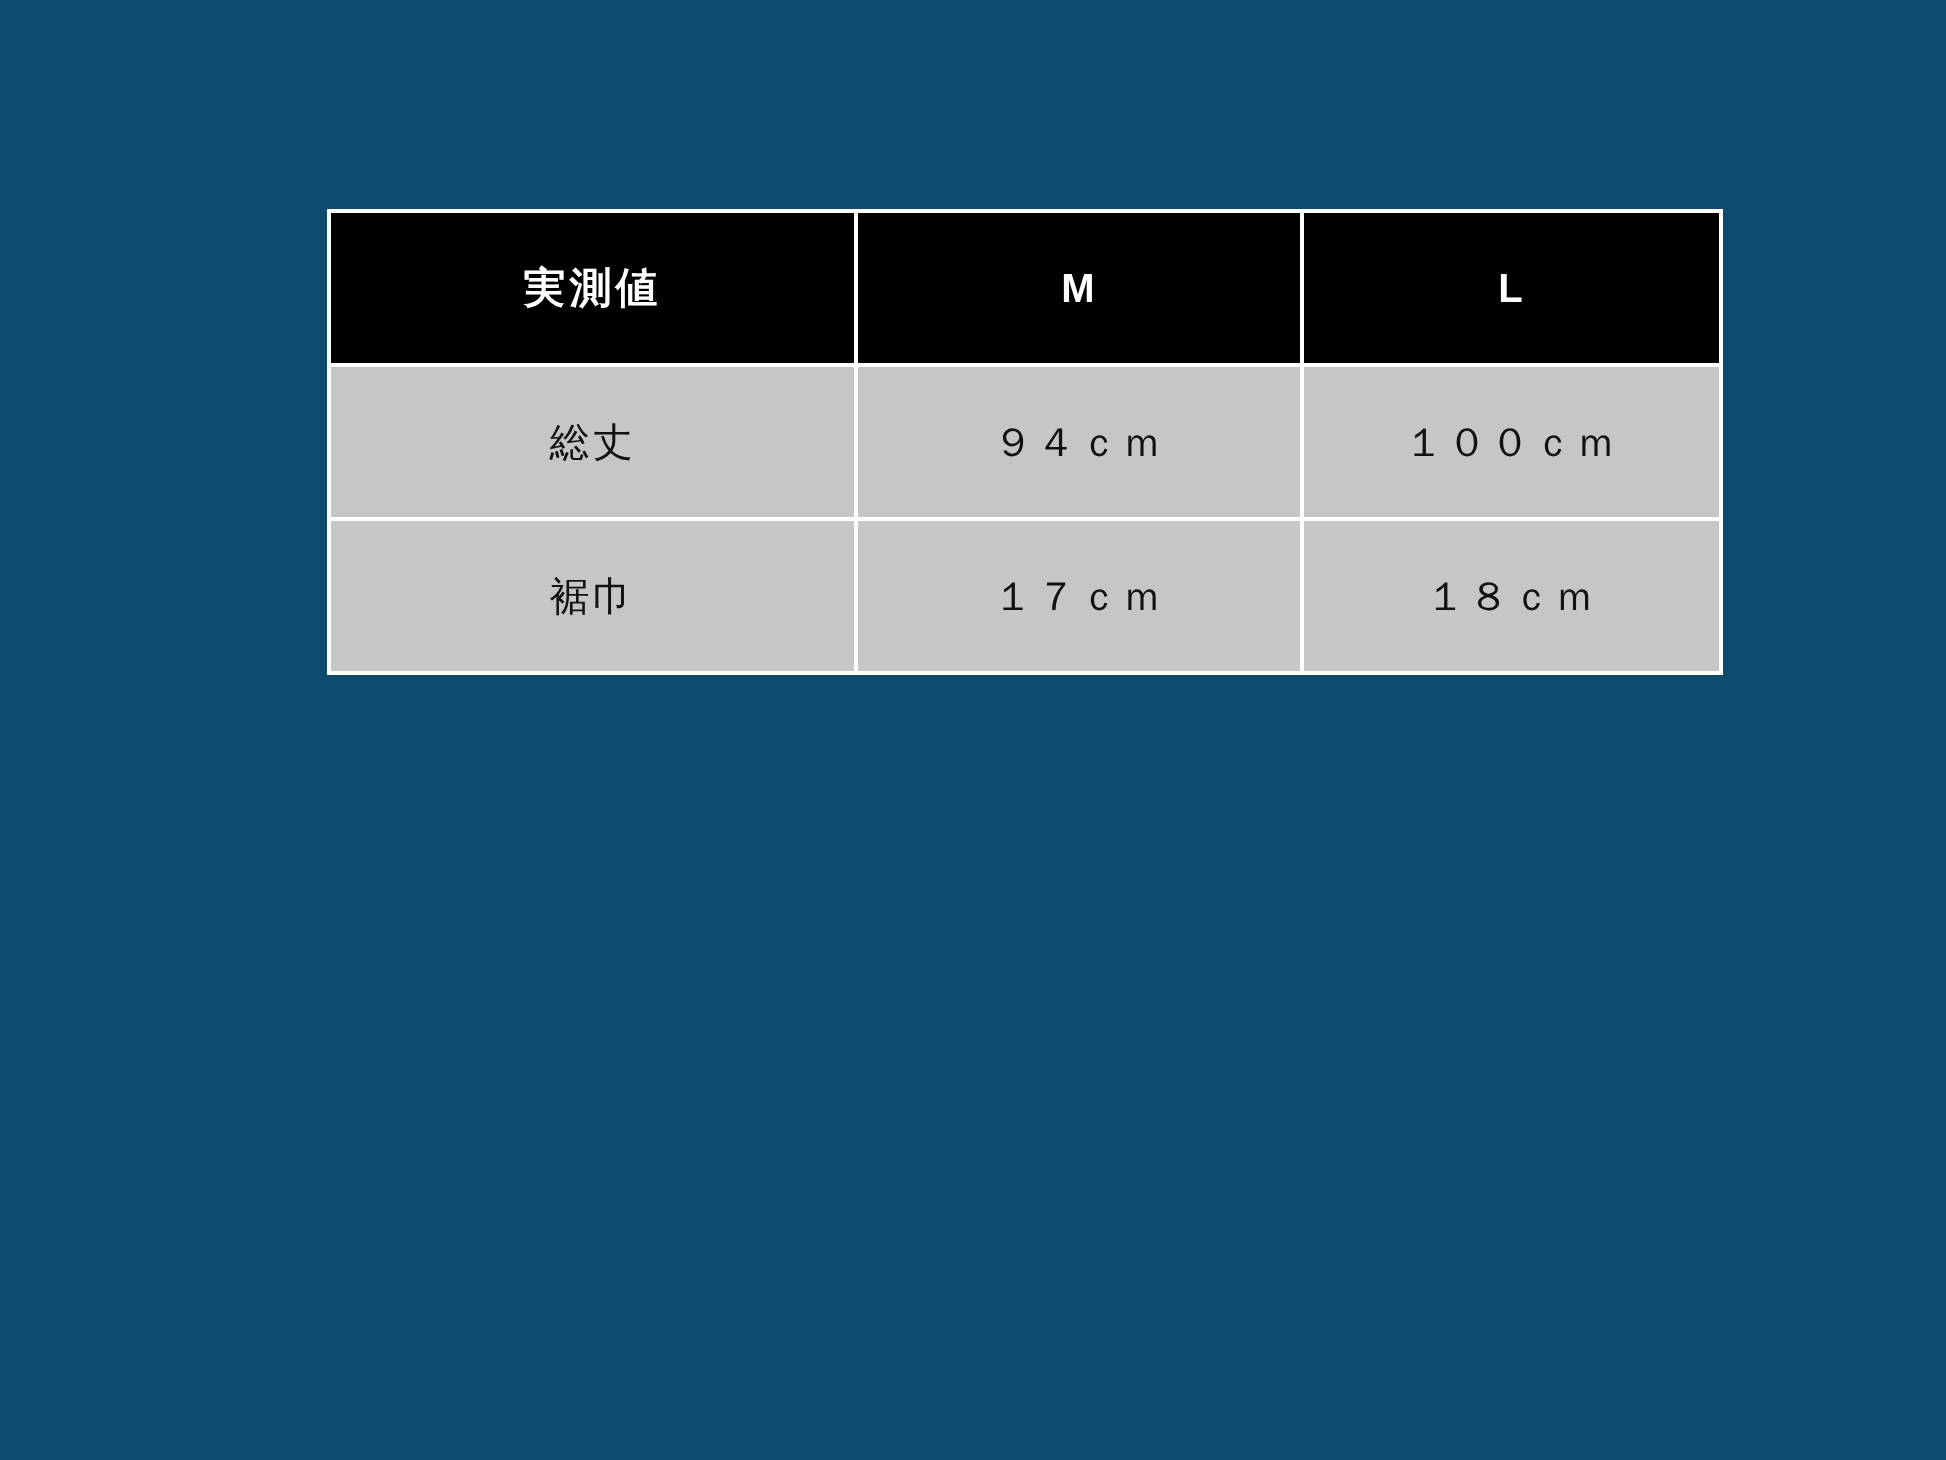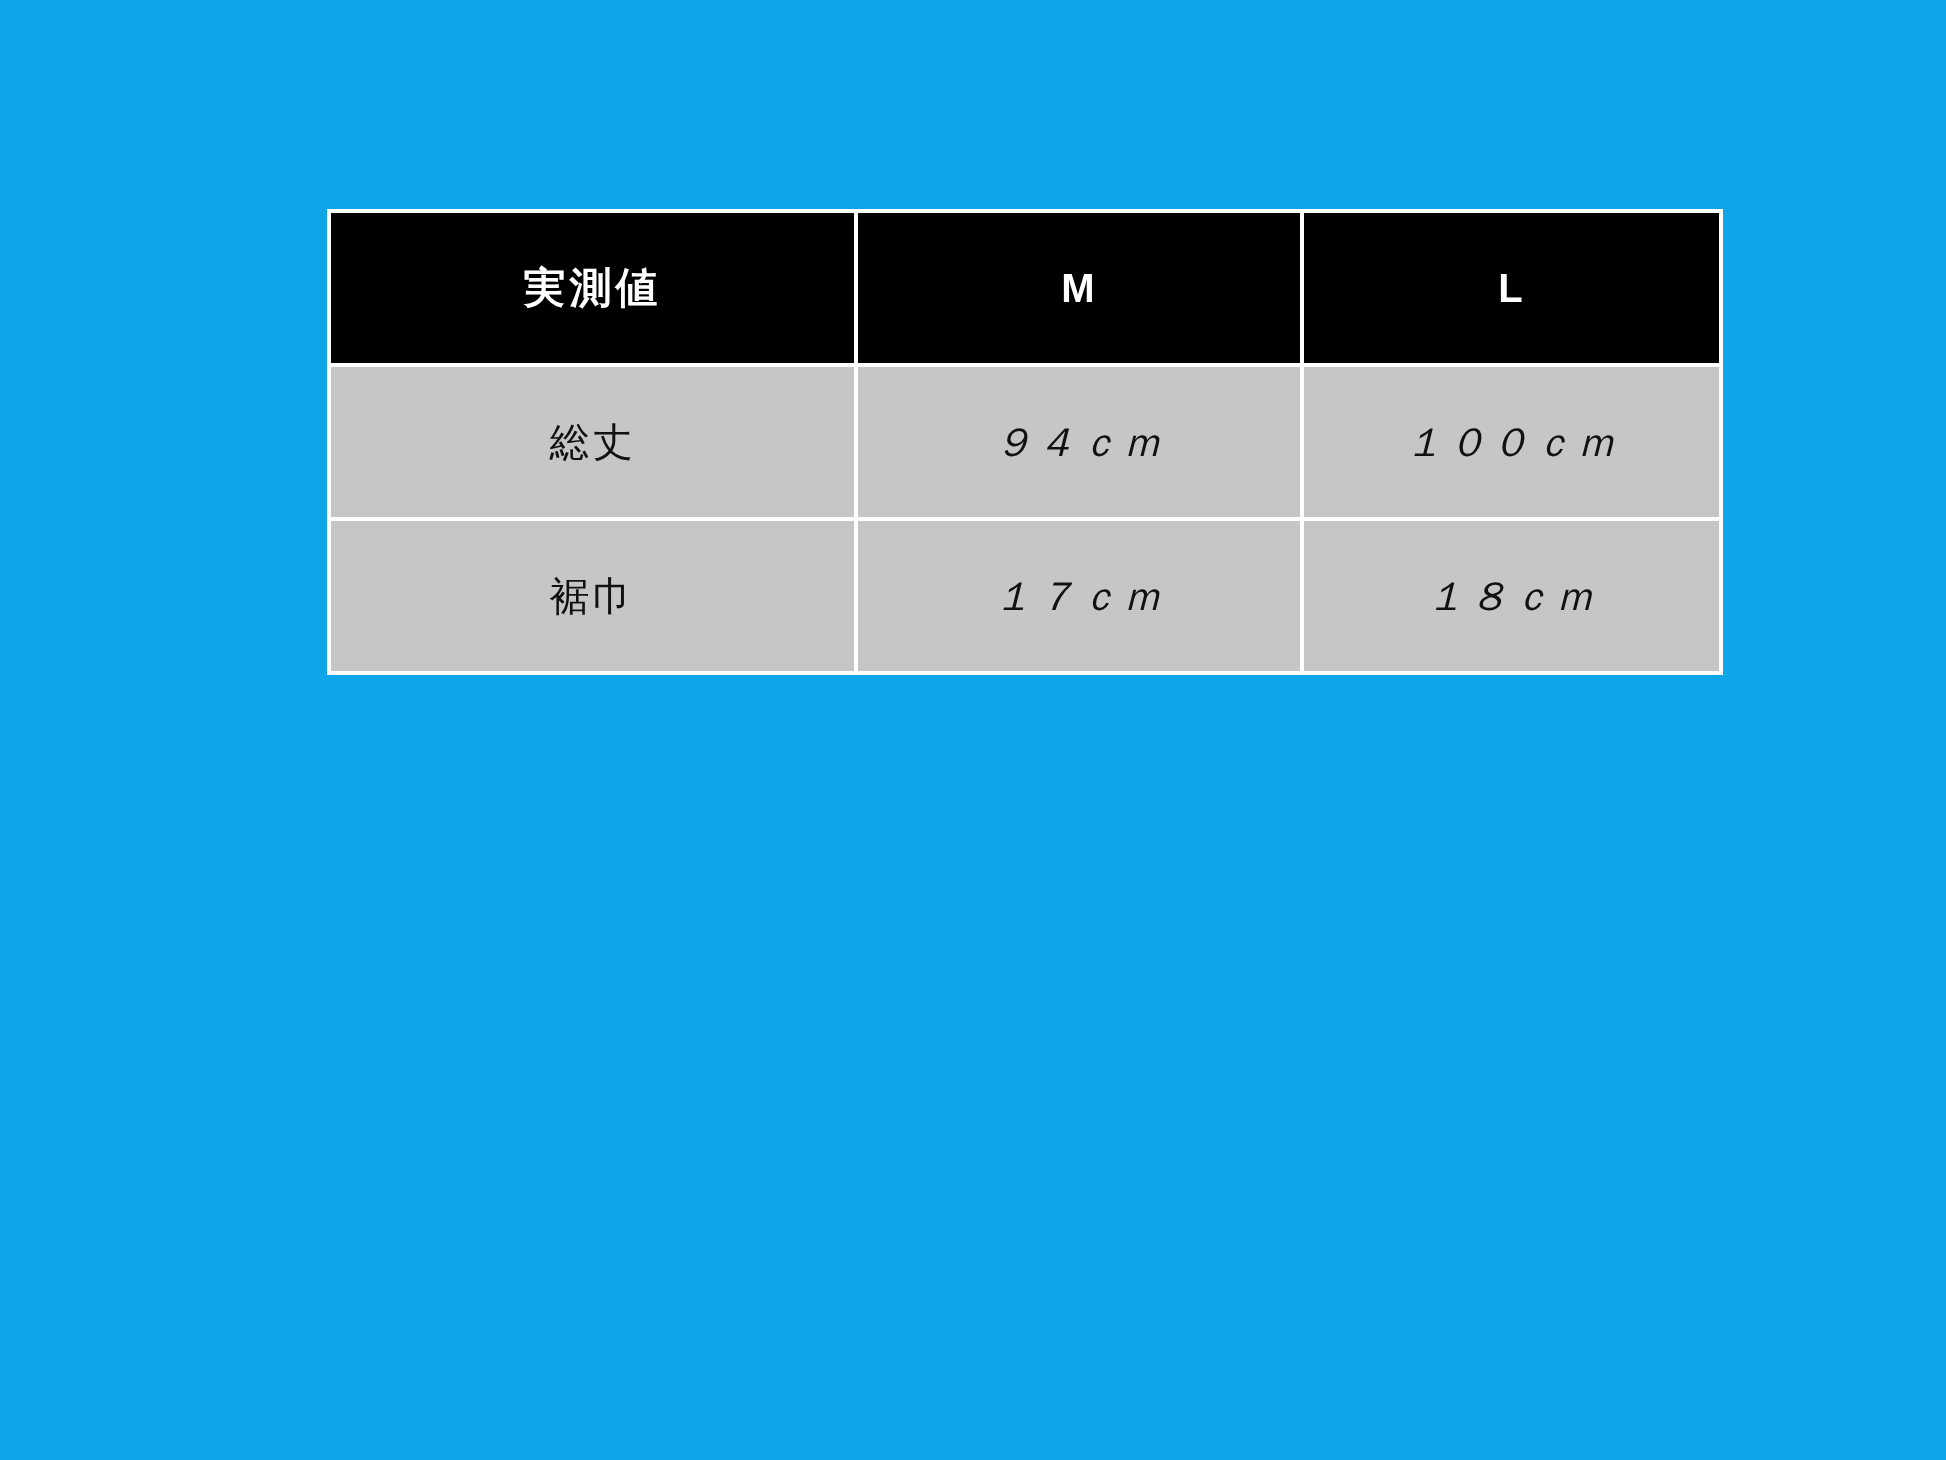--- a/index.html
+++ b/index.html
@@ -21,7 +21,7 @@
     top: 0;
     width: 1946px;
     height: 1460px;
-    background: #0ea5e9;
+    background: #0c4a6e;
   }
   .size-table {
     position: absolute;

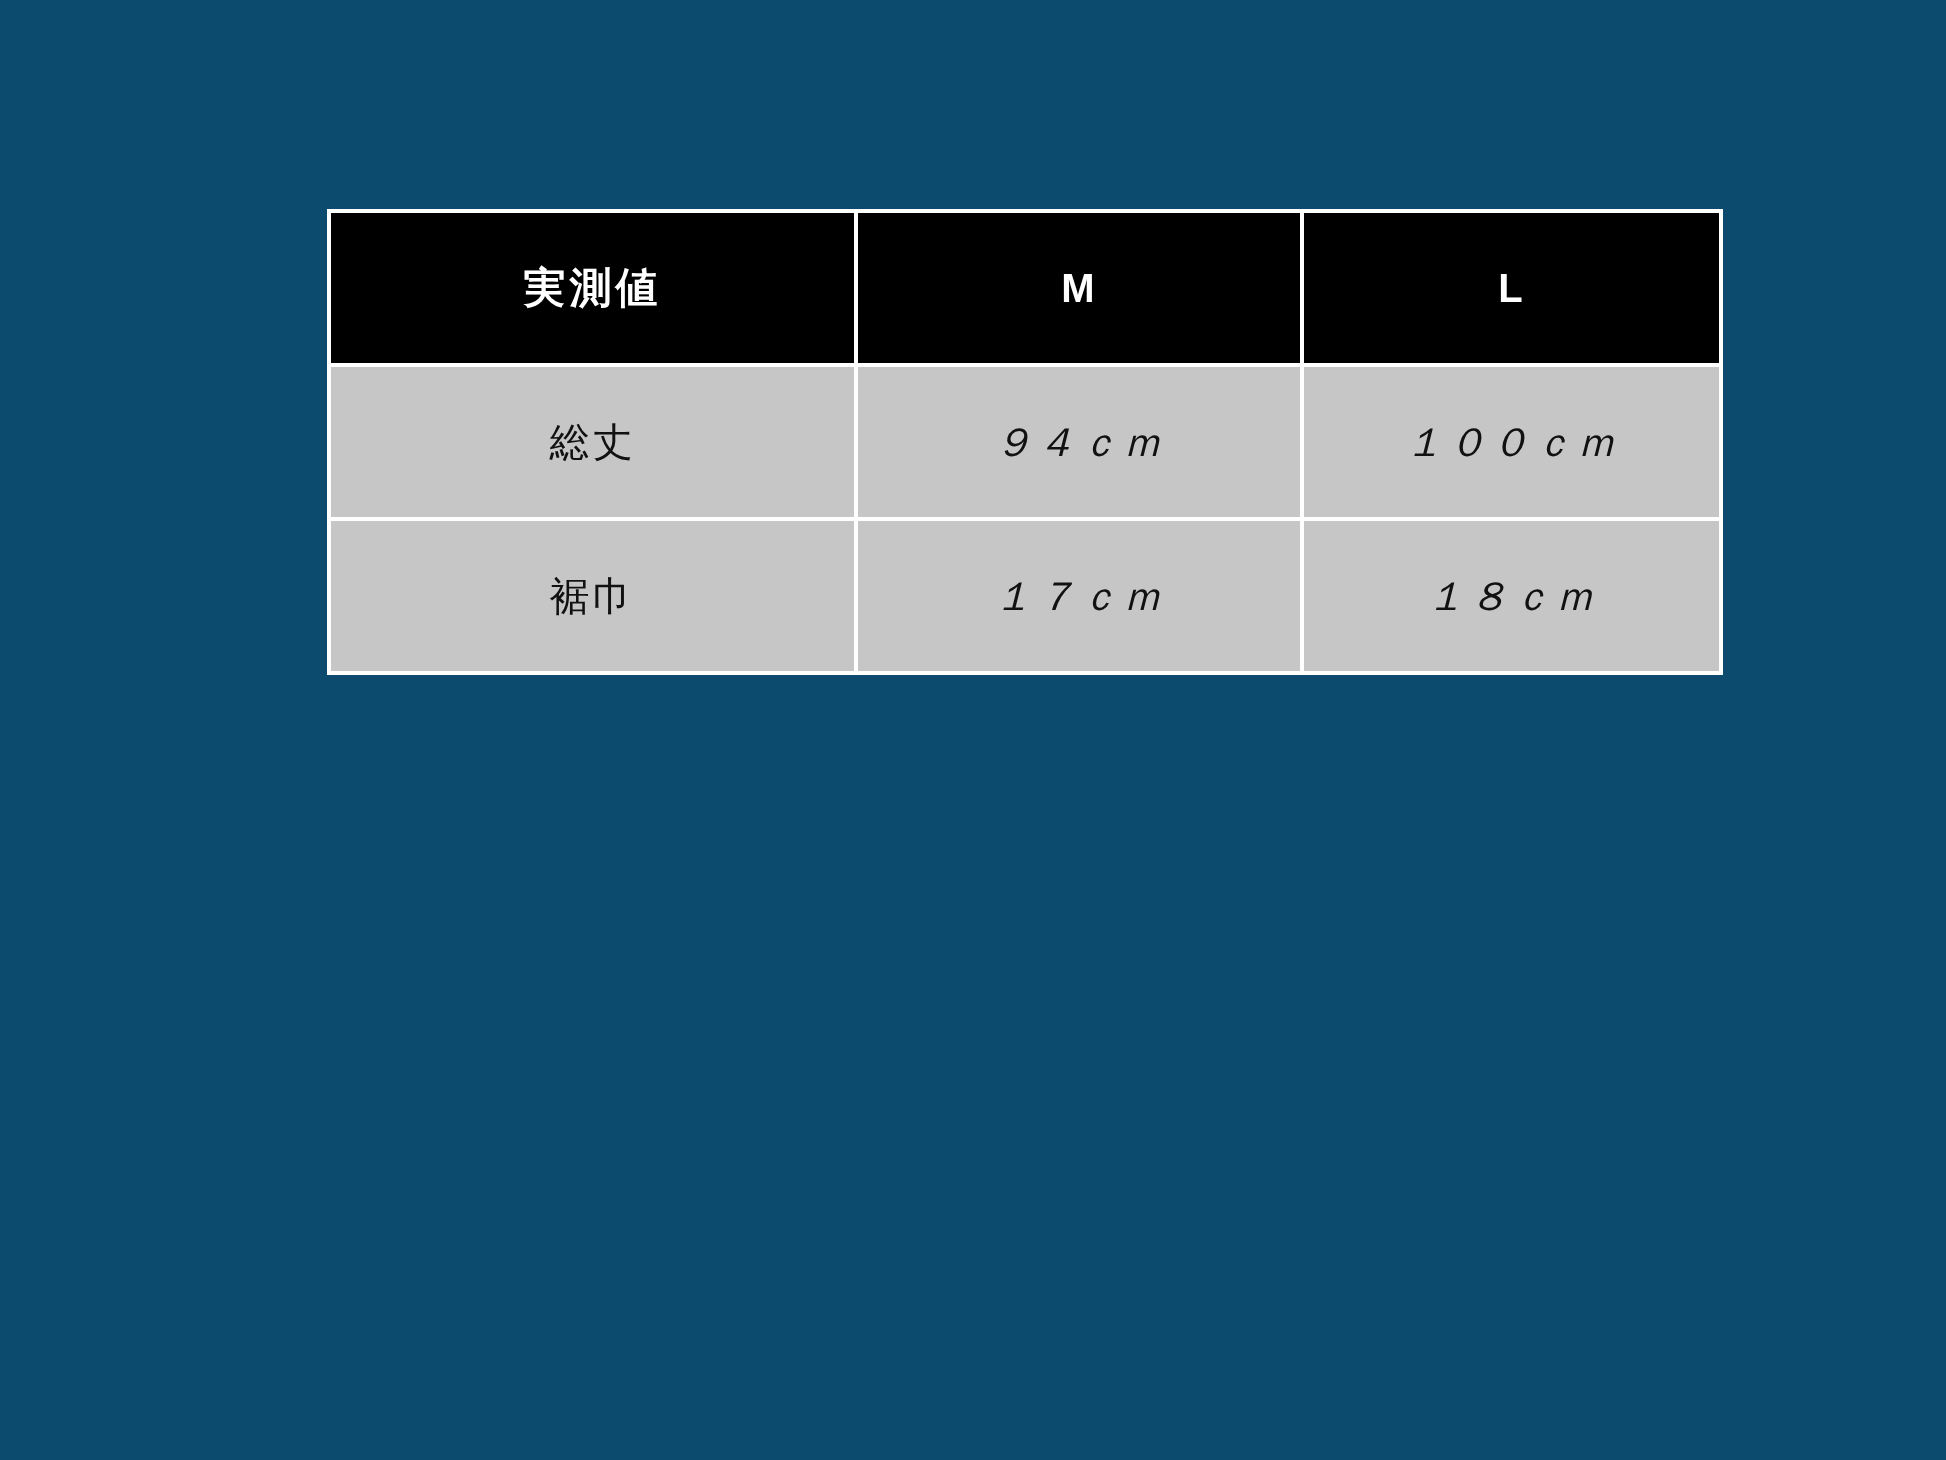--- a/index.html
+++ b/index.html
@@ -72,7 +72,6 @@
   }
   .cell-value {
     font-family: "Liberation Sans", "DejaVu Sans", sans-serif;
-    font-style: italic;
   }
 </style>
 </head>

